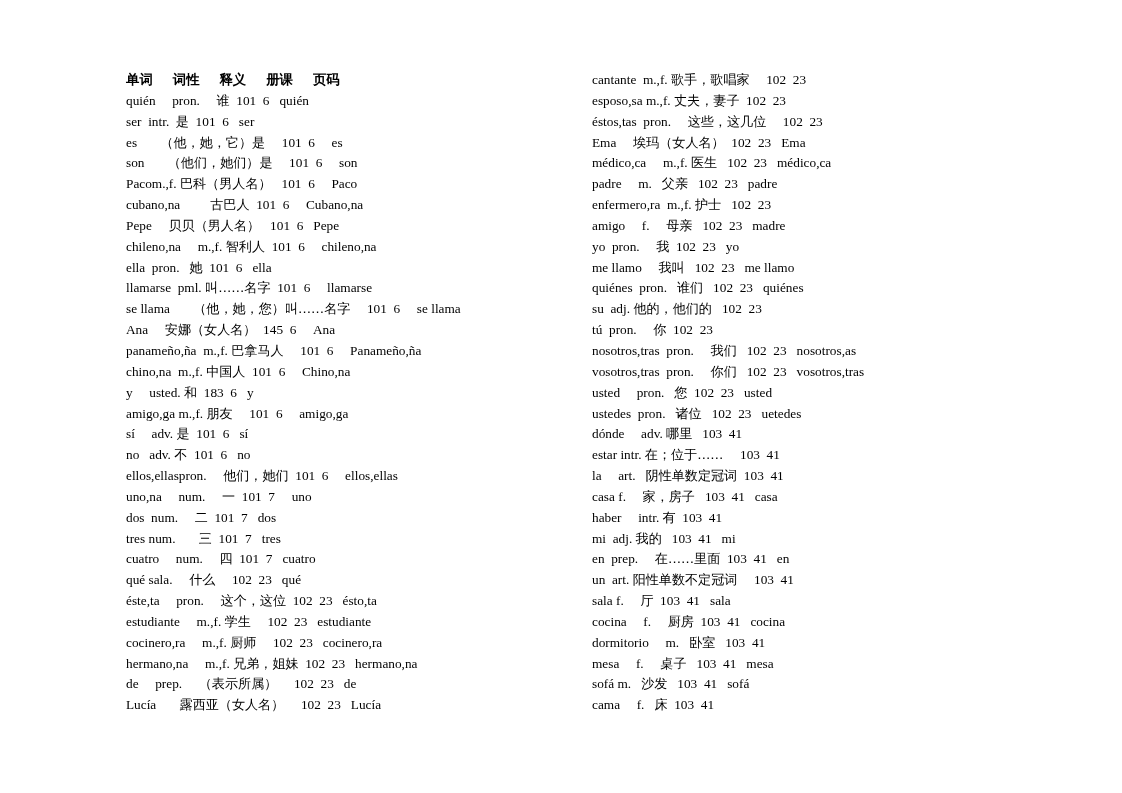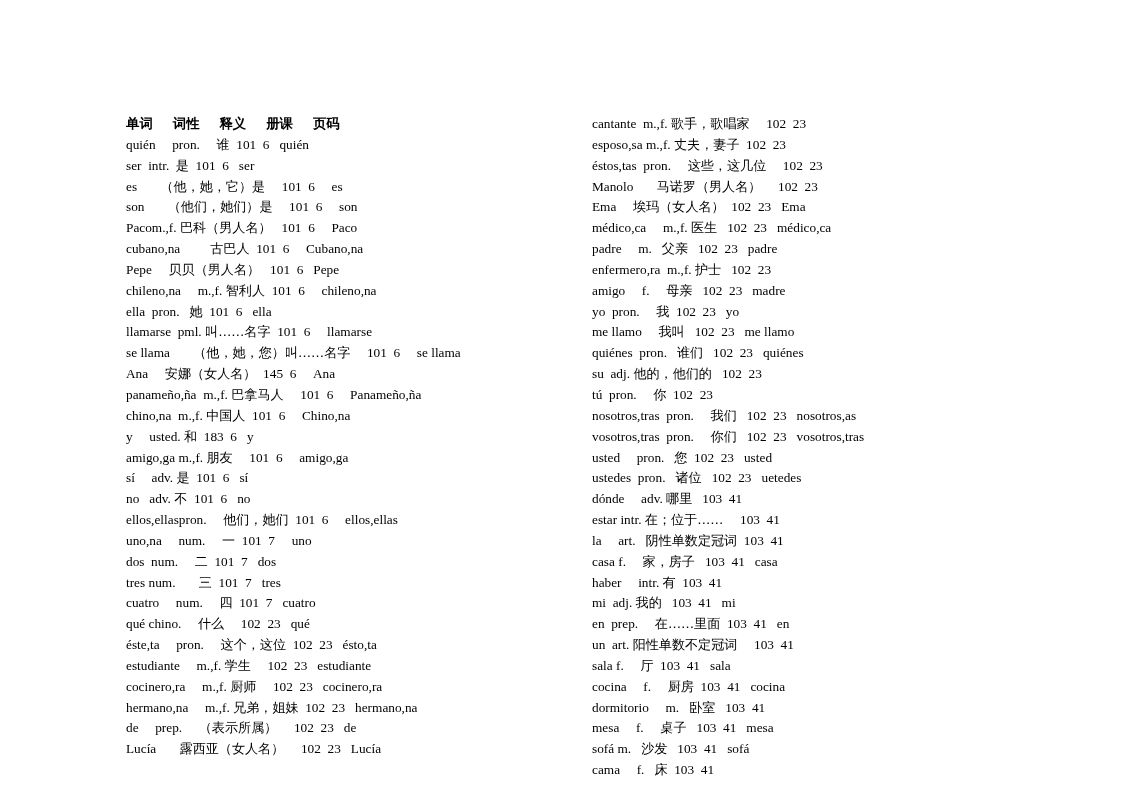--- a/index.html
+++ b/index.html
@@ -18,7 +18,6 @@
     position: relative;
     width: 1122px;
     height: 560px;
-    margin-top: 44px;
   }
   .column {
     position: absolute;

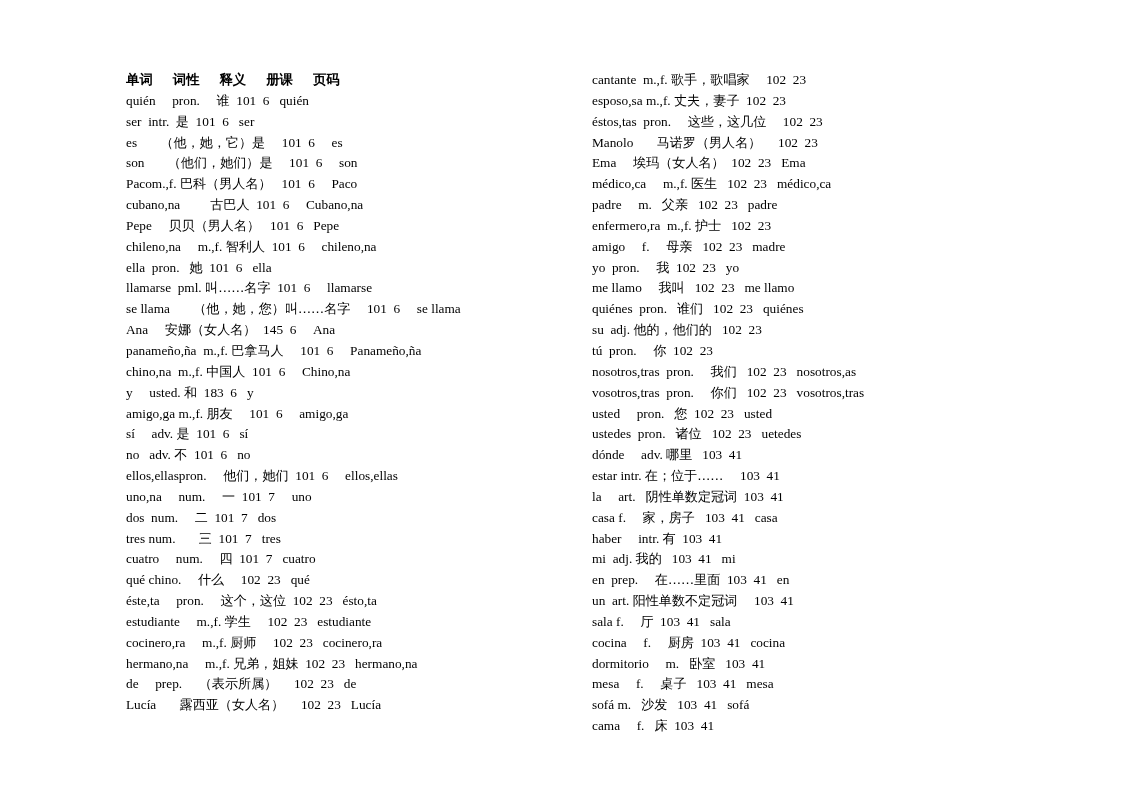--- a/index.html
+++ b/index.html
@@ -99,7 +99,6 @@
         <div class="glossary-row"><span class="seg">cantante  m.,f. </span><span class="cjk">歌手，歌唱家</span><span class="seg">  102  23</span></div>
         <div class="glossary-row"><span class="seg">esposo,sa m.,f. </span><span class="cjk">丈夫，妻子</span><span class="seg">  102  23</span></div>
         <div class="glossary-row"><span class="seg">éstos,tas  pron.  </span><span class="cjk">这些，这几位</span><span class="seg">  102  23</span></div>
-        <div class="glossary-row"><span class="seg">Manolo   </span><span class="cjk">马诺罗（男人名）</span><span class="seg">  102  23</span></div>
         <div class="glossary-row"><span class="seg">Ema  </span><span class="cjk">埃玛（女人名）</span><span class="seg">  102  23  Ema</span></div>
         <div class="glossary-row"><span class="seg">médico,ca  m.,f. </span><span class="cjk">医生</span><span class="seg">  102  23  médico,ca</span></div>
         <div class="glossary-row"><span class="seg">padre   m.  </span><span class="cjk">父亲</span><span class="seg">  102  23  padre</span></div>

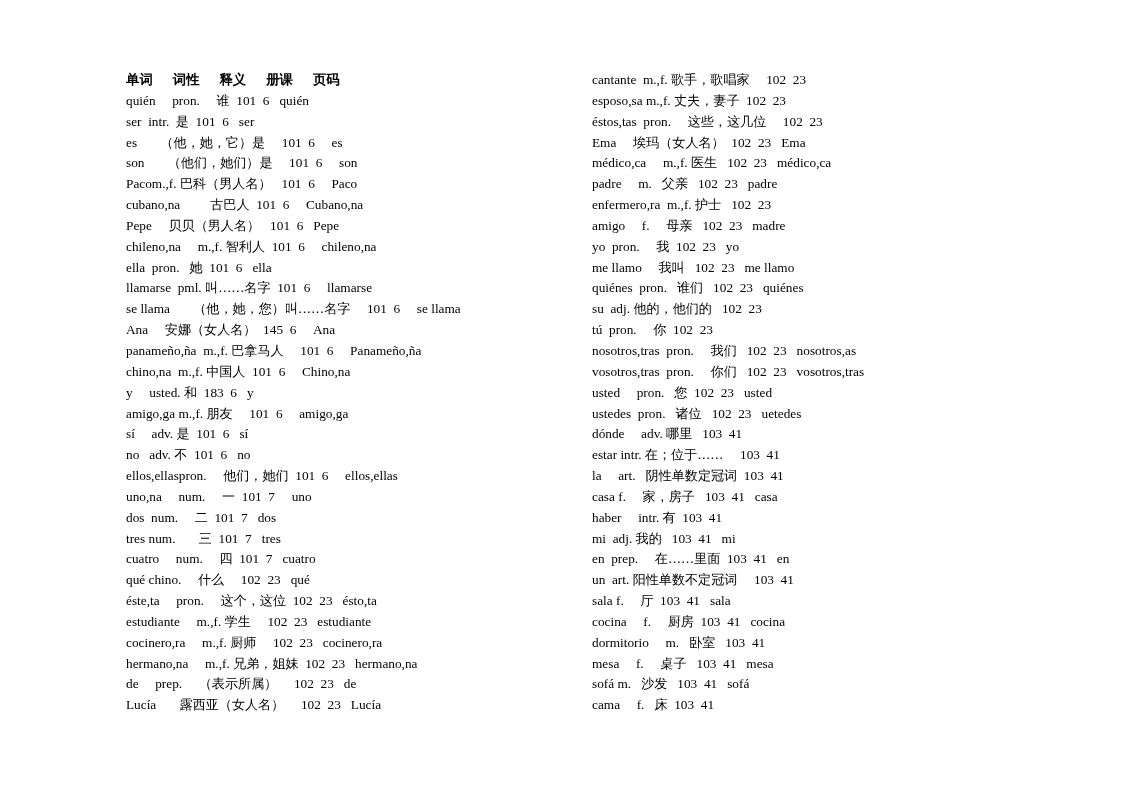--- a/index.html
+++ b/index.html
@@ -84,7 +84,7 @@
         <div class="glossary-row"><span class="seg">dos  num.  </span><span class="cjk">二</span><span class="seg">  101  7  dos</span></div>
         <div class="glossary-row"><span class="seg">tres num.   </span><span class="cjk">三</span><span class="seg">  101  7  tres</span></div>
         <div class="glossary-row"><span class="seg">cuatro   num.  </span><span class="cjk">四</span><span class="seg">  101  7  cuatro</span></div>
-        <div class="glossary-row"><span class="seg">qué chino.  </span><span class="cjk">什么</span><span class="seg">  102  23  qué</span></div>
+        <div class="glossary-row"><span class="seg">qué sala.  </span><span class="cjk">什么</span><span class="seg">  102  23  qué</span></div>
         <div class="glossary-row"><span class="seg">éste,ta   pron.  </span><span class="cjk">这个，这位</span><span class="seg">  102  23  ésto,ta</span></div>
         <div class="glossary-row"><span class="seg">estudiante  m.,f. </span><span class="cjk">学生</span><span class="seg">  102  23  estudiante</span></div>
         <div class="glossary-row"><span class="seg">cocinero,ra  m.,f. </span><span class="cjk">厨师</span><span class="seg">  102  23  cocinero,ra</span></div>

